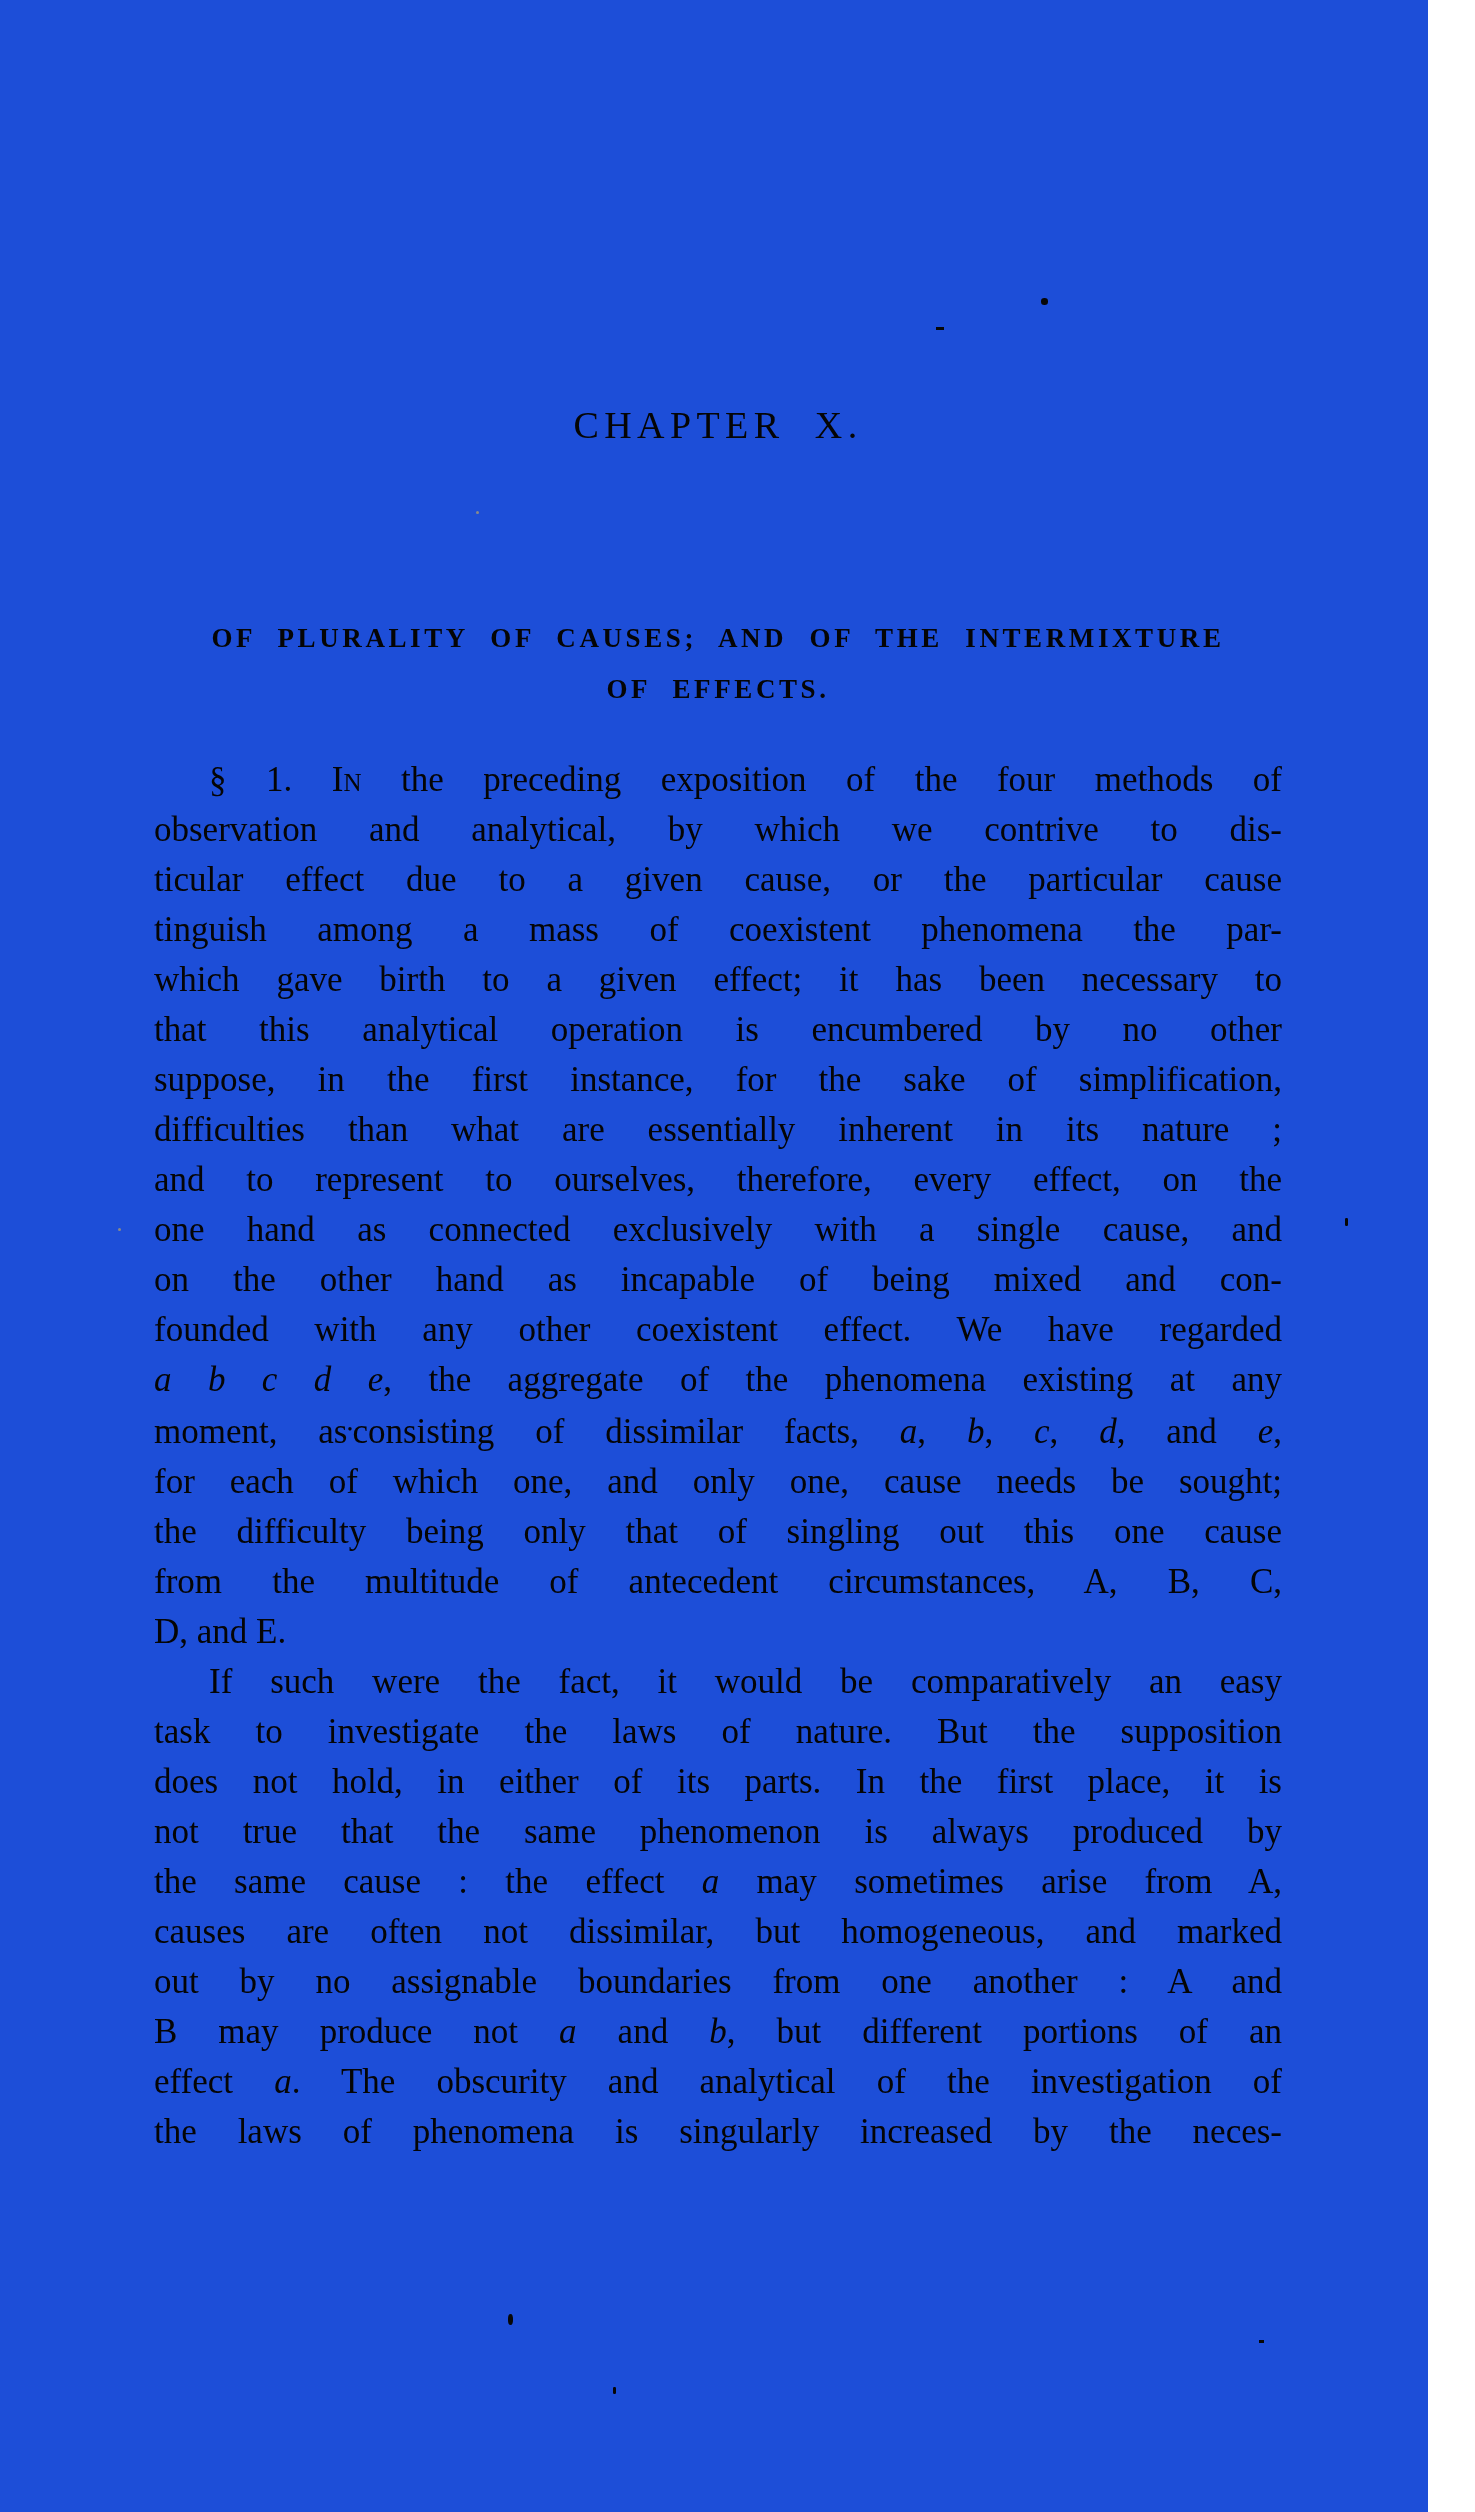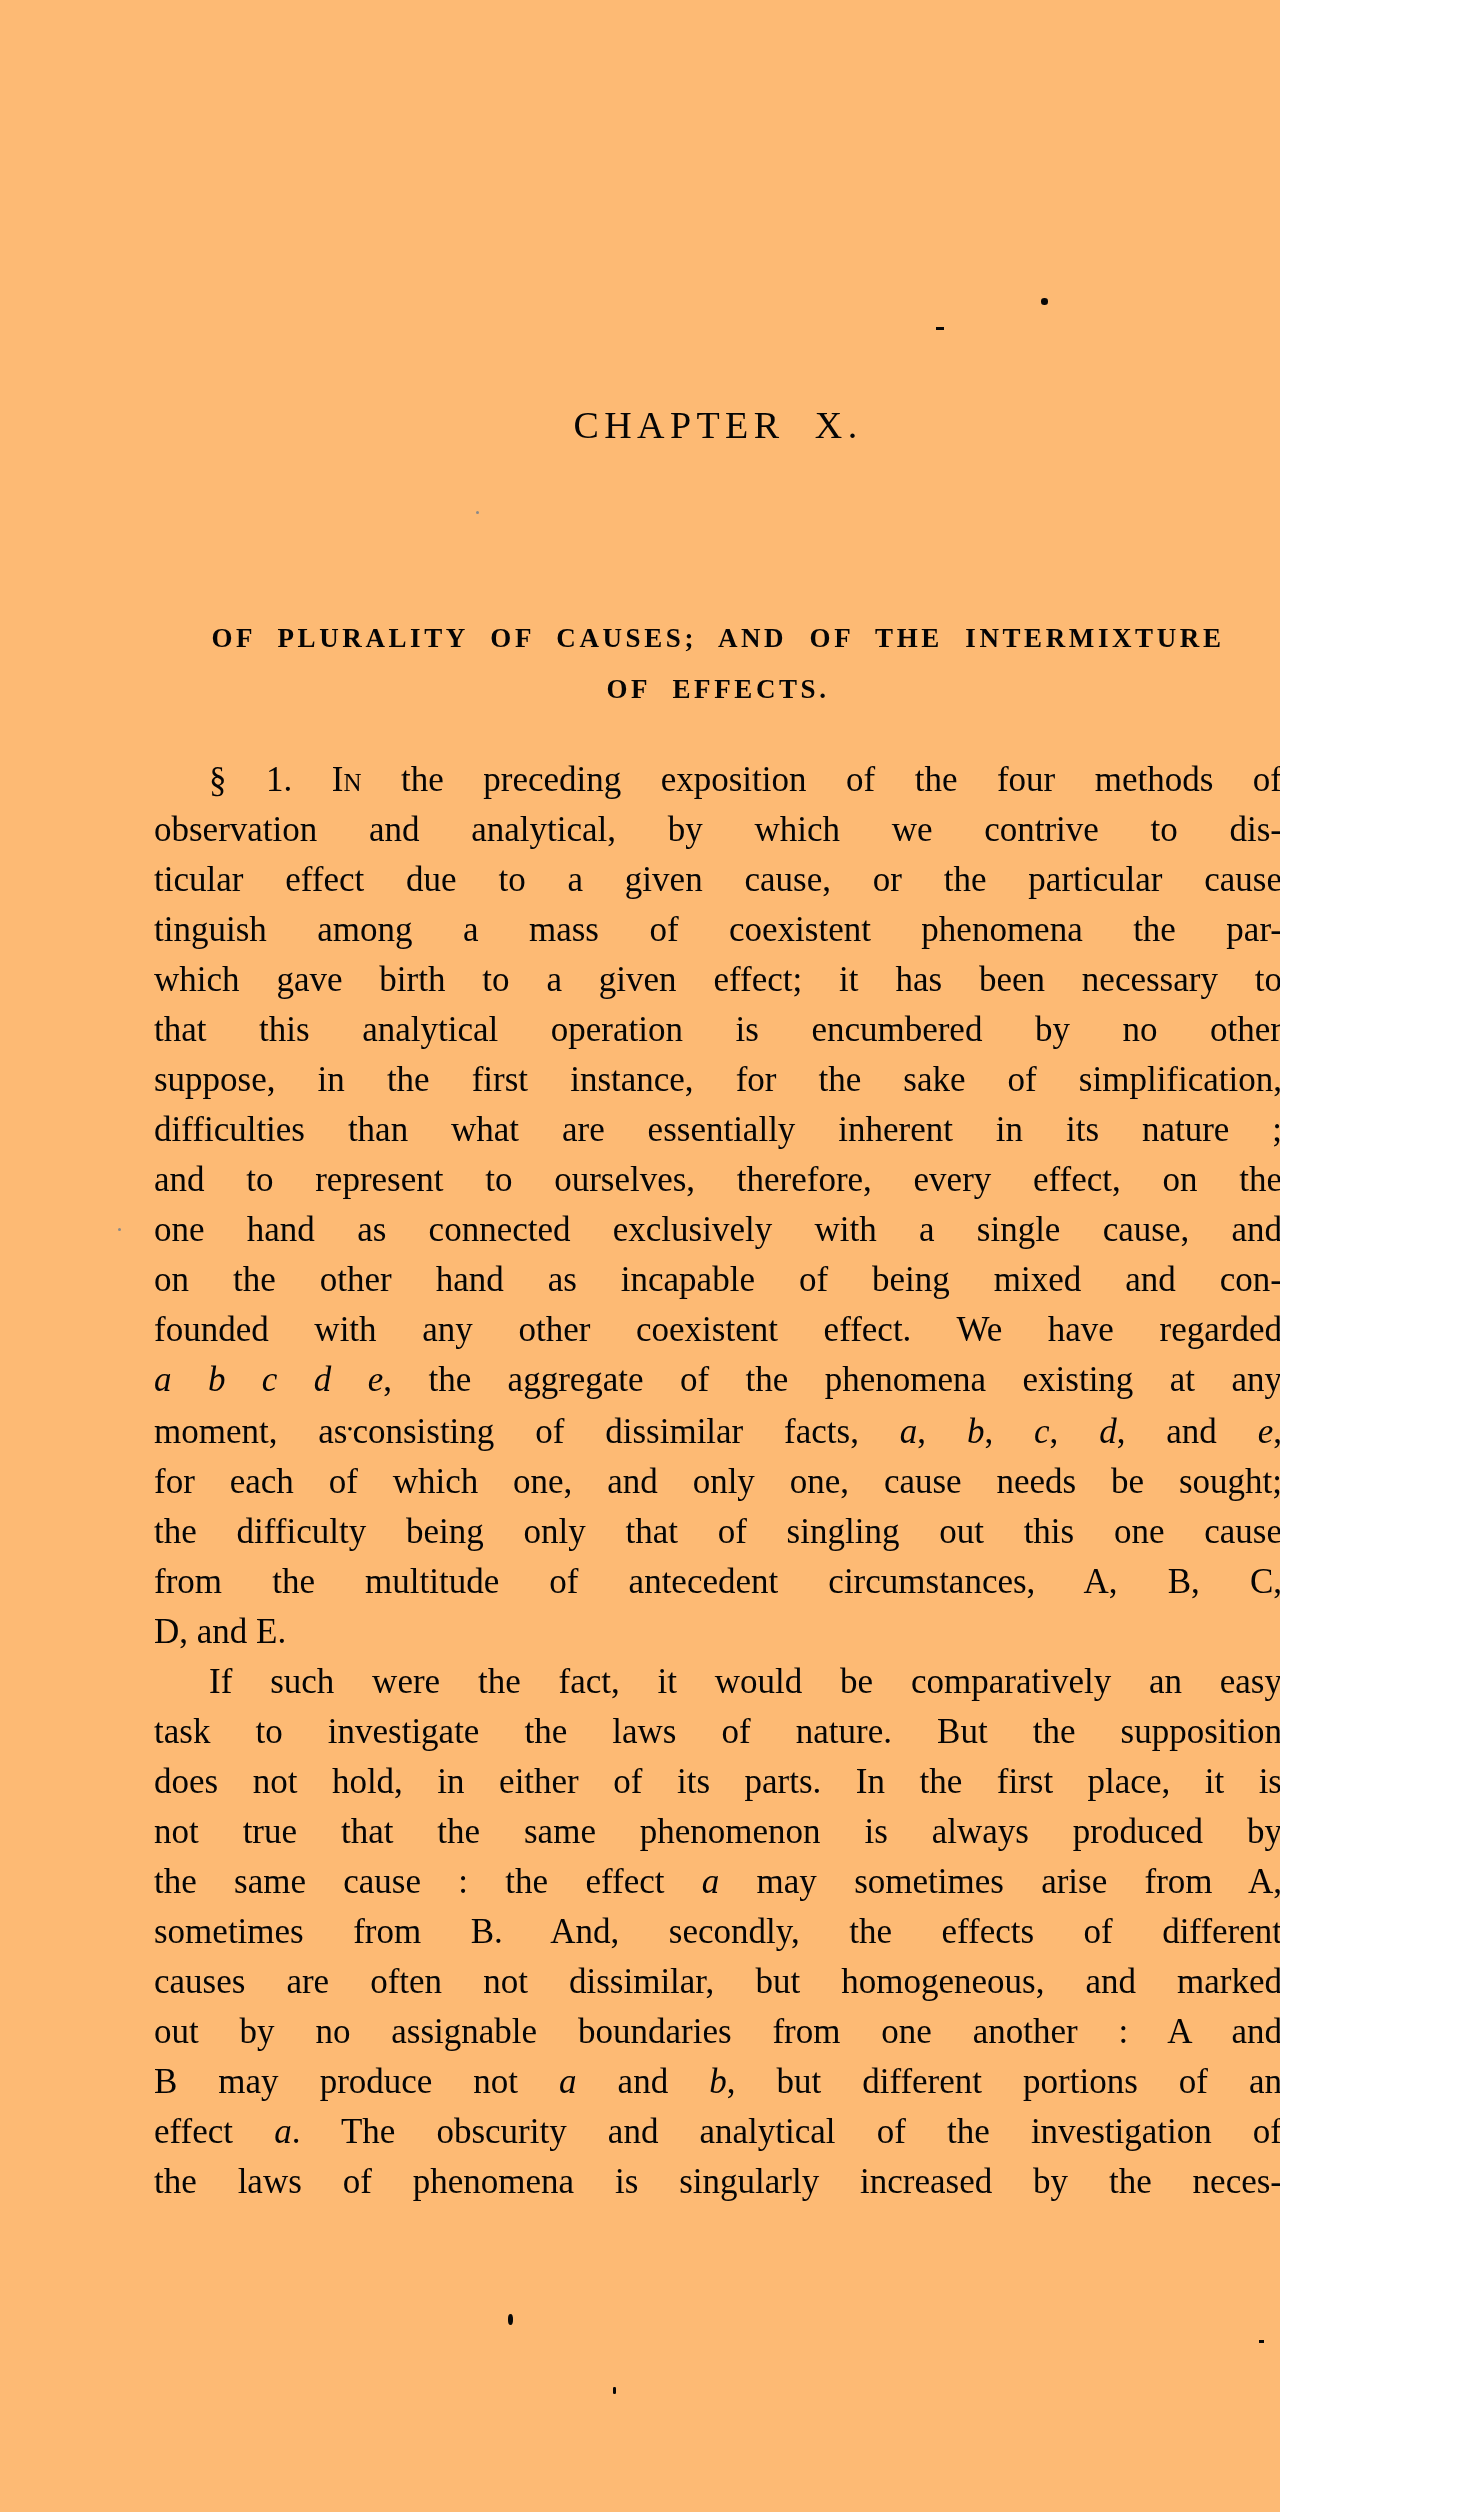--- a/index.html
+++ b/index.html
@@ -12,8 +12,8 @@
   }
   .page {
     position: relative;
-    width: 1280px; height: 2512px;
-    background: #fdba74;
+    width: 1428px; height: 2512px;
+    background: #1d4ed8;
     overflow: hidden;
   }
   .chapter-title {

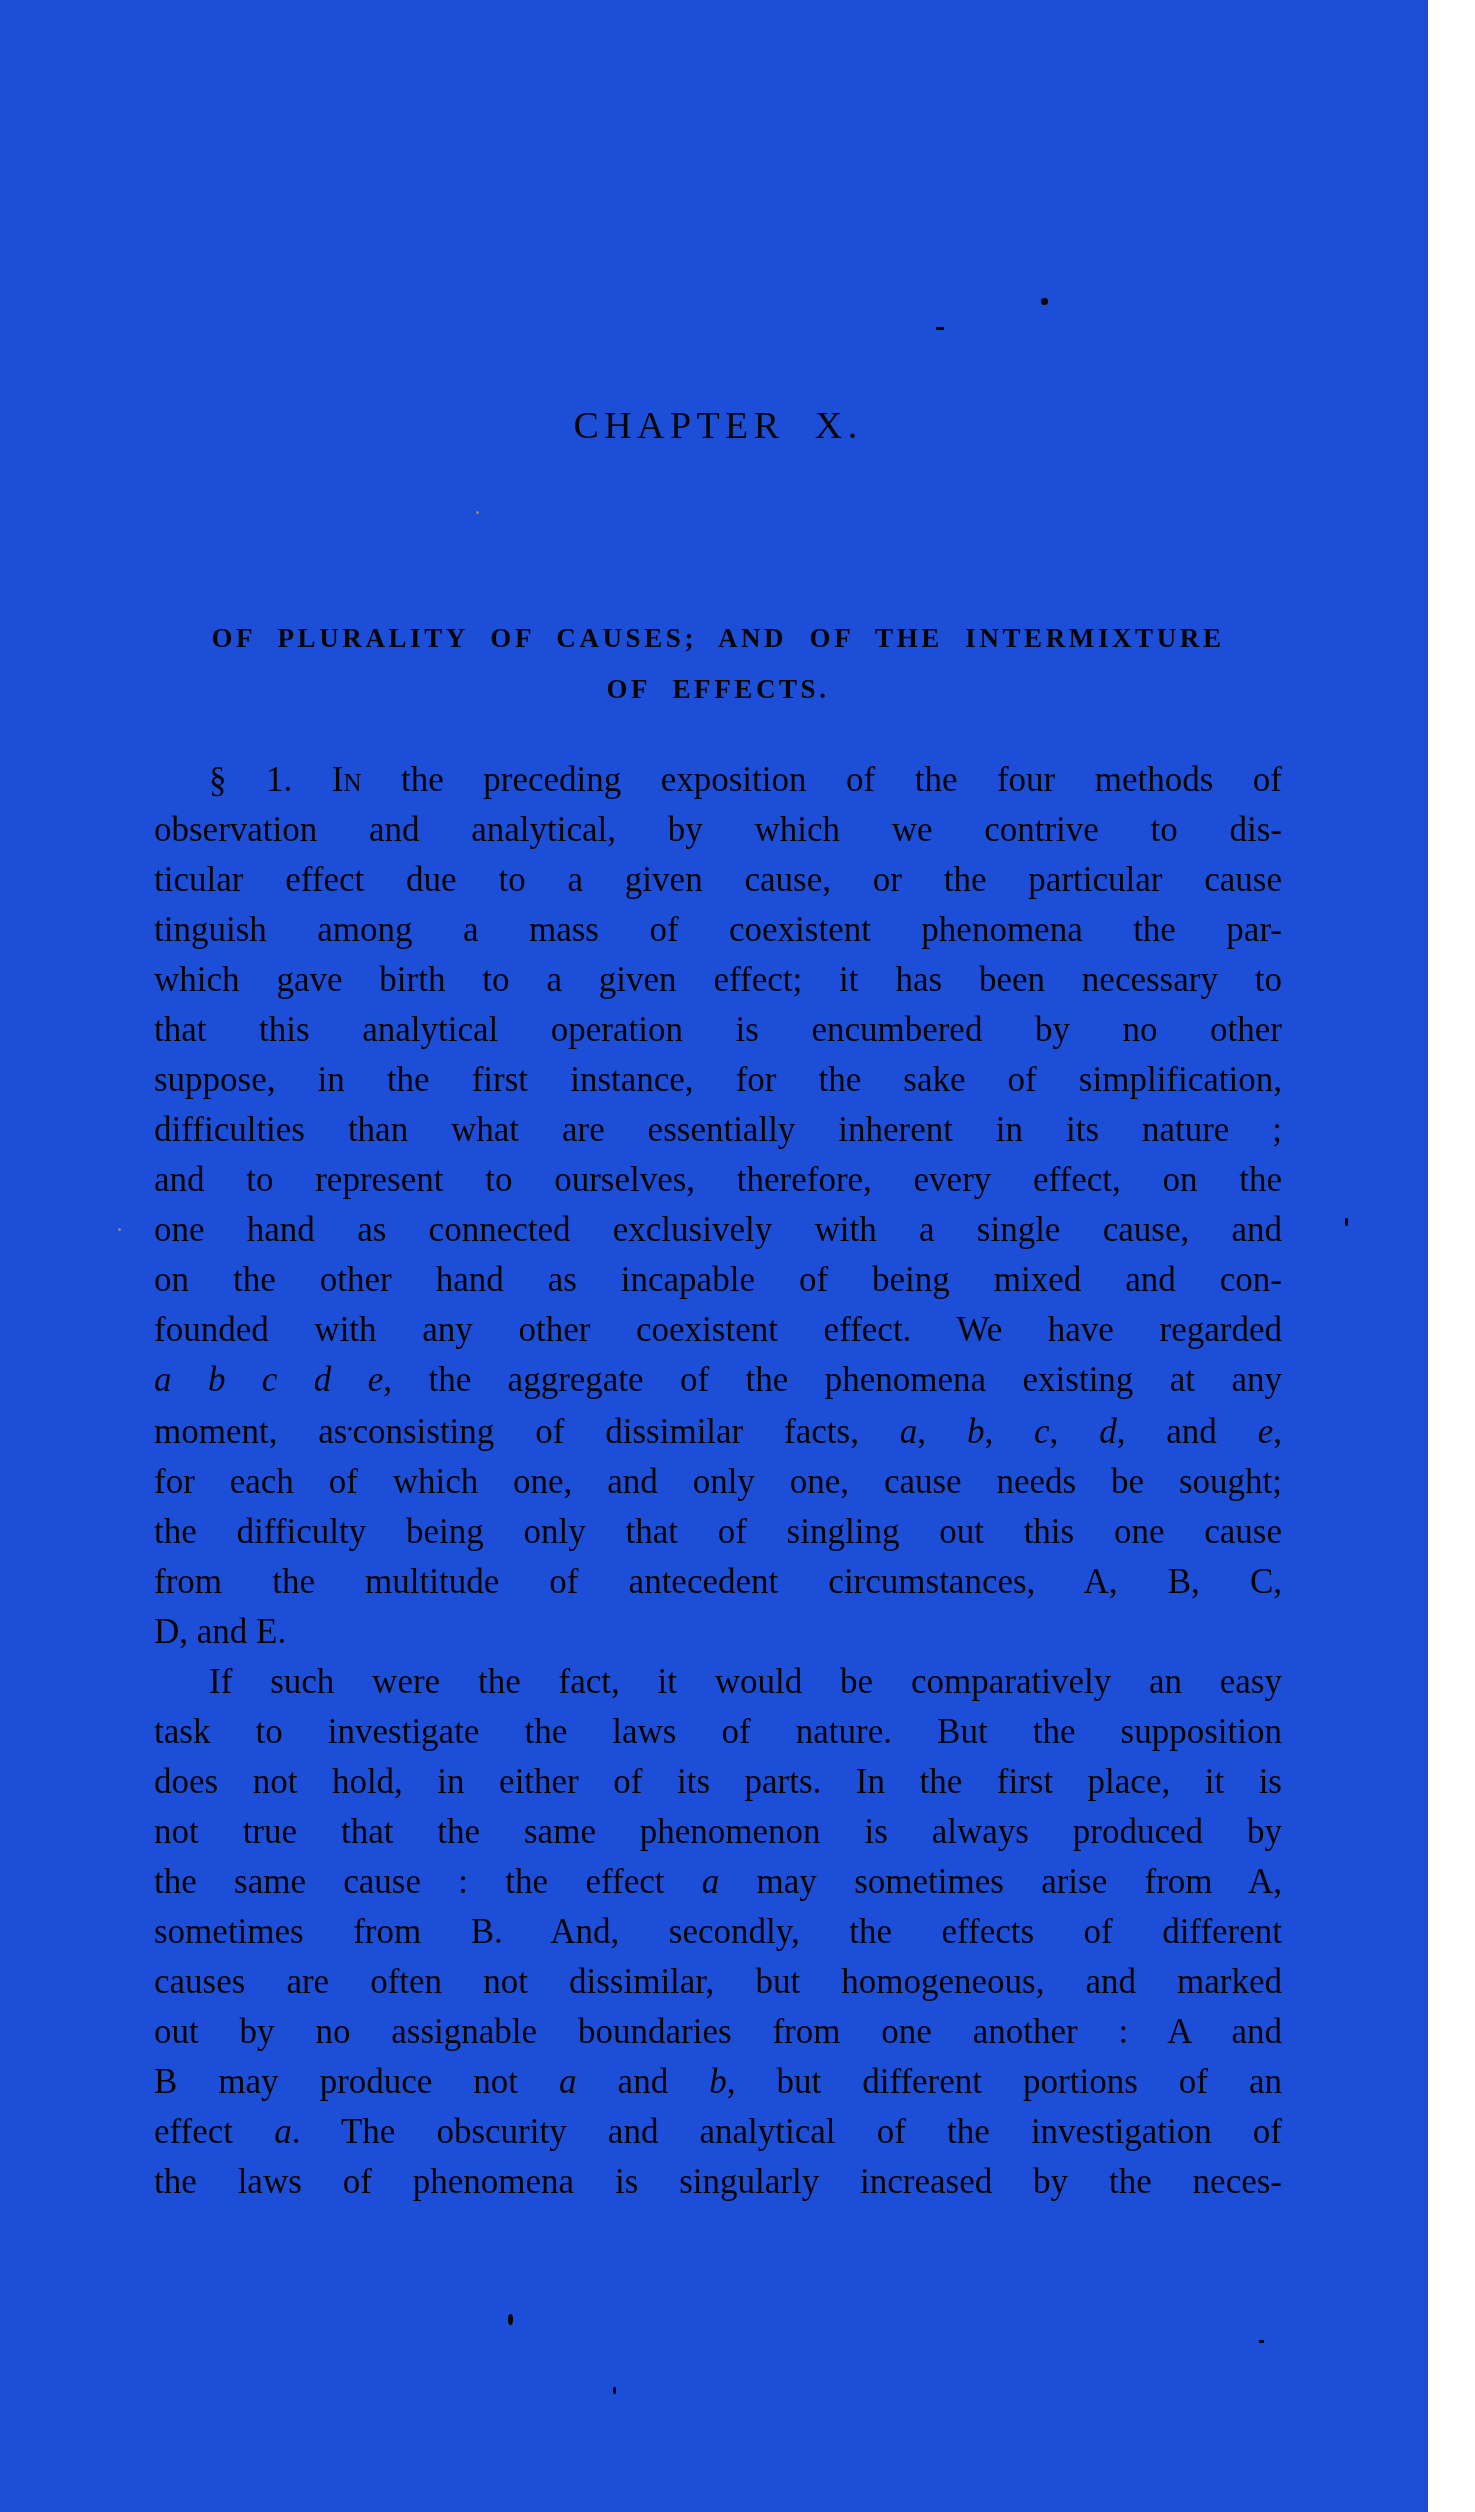--- a/index.html
+++ b/index.html
@@ -92,7 +92,6 @@
     <div class="line"><span>does not hold, in either of its parts.  In the first place, it is</span></div>
     <div class="line"><span>not true that the same phenomenon is always produced by</span></div>
     <div class="line"><span>the same cause :  the effect </span><span class="r-i">a</span><span> may sometimes arise from A,</span></div>
-    <div class="line"><span>sometimes from B.  And, secondly, the effects of different</span></div>
     <div class="line"><span>causes are often not dissimilar, but homogeneous, and marked</span></div>
     <div class="line"><span>out by no assignable boundaries from one another :  A and</span></div>
     <div class="line"><span>B may produce not </span><span class="r-i">a</span><span> and </span><span class="r-i">b</span><span>, but different portions of an</span></div>

